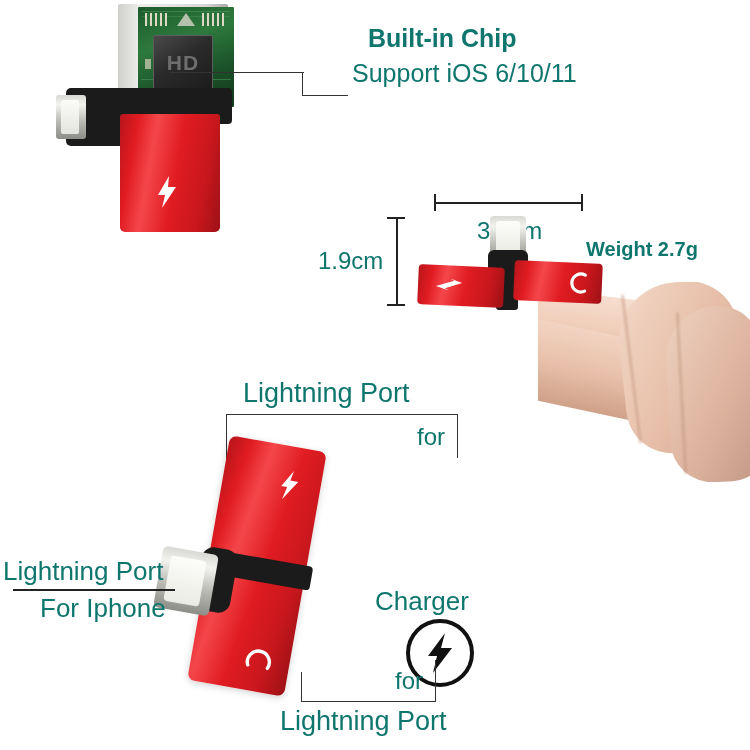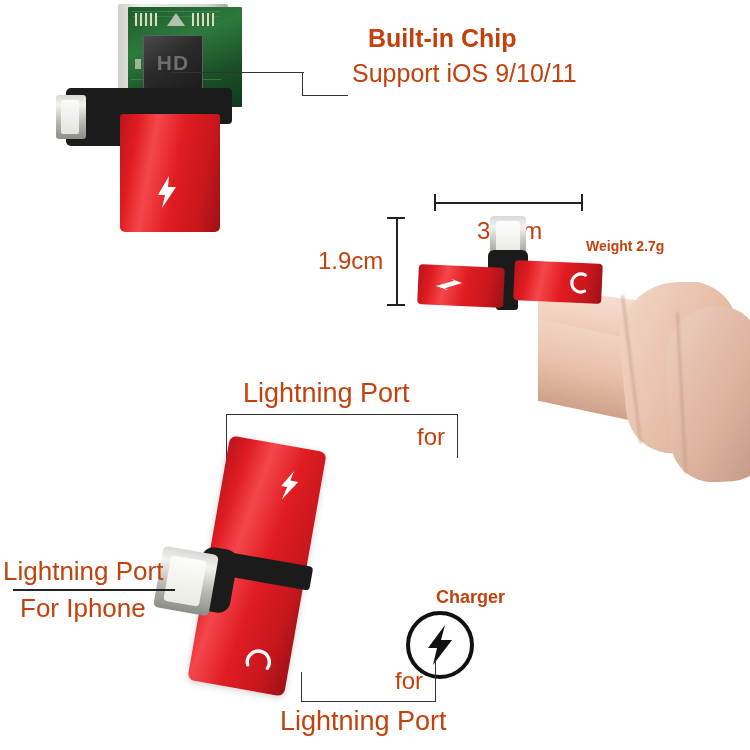--- a/index.html
+++ b/index.html
@@ -13,7 +13,7 @@
   }
   #stage{position:absolute;inset:0;width:750px;height:750px;}
   .abs{position:absolute;}
-  .txt{white-space:nowrap;color:#c2410c;line-height:1;}
+  .txt{white-space:nowrap;color:#0f766e;line-height:1;}
 
   
   .body-red{

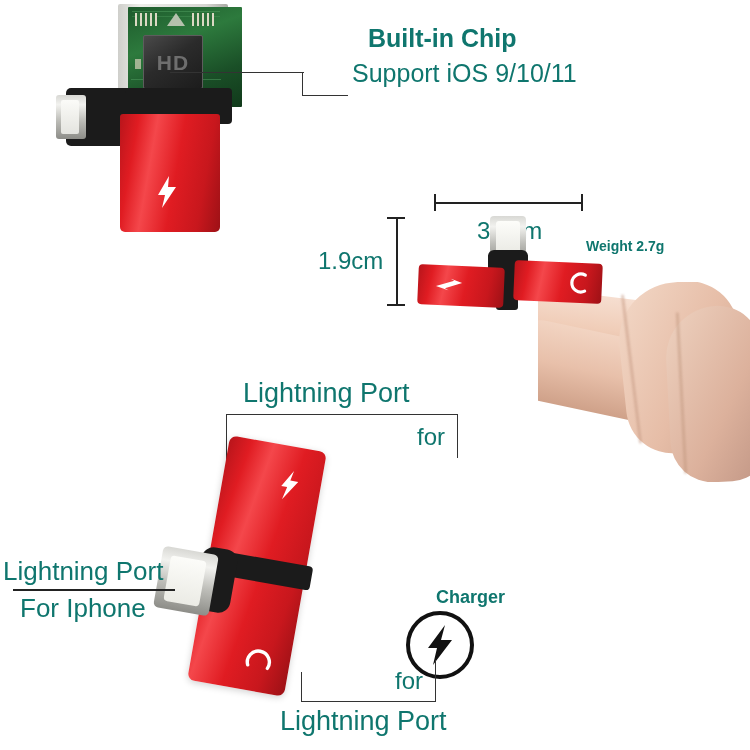--- a/index.html
+++ b/index.html
@@ -55,9 +55,9 @@
                 background:linear-gradient(90deg,#cfcfcb,#eeeeea 20%,#d6d6d2 80%,#a9a9a4);
                 border-radius:2px;"></div>
 
-    <div class="abs" style="left:10px;top:5px;width:96px;height:100px;
+    <div class="abs" style="left:20px;top:5px;width:96px;height:100px;
                 background:linear-gradient(160deg,#1d5a2c,#2d7a3d 35%,#1a4f27 70%,#113a1b);
-                border-radius:1px;overflow:hidden;padding-left:18px;">
+                border-radius:1px;overflow:hidden;">
 
       <div class="abs" style="left:4px;top:4px;width:88px;height:1px;background:#4e9a5c;opacity:.55;"></div>
       <div class="abs" style="left:4px;top:9px;width:88px;height:1px;background:#4e9a5c;opacity:.4;"></div>

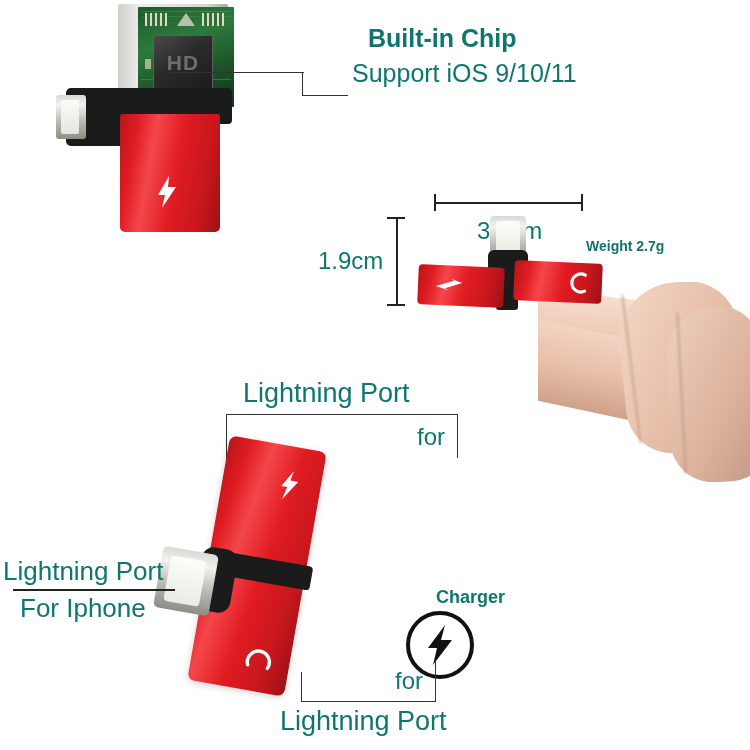--- a/index.html
+++ b/index.html
@@ -108,7 +108,7 @@
 
   <div class="abs" style="left:352px;top:26px;width:300px;">
     <div class="txt t-bold" style="font-size:25px;margin-left:16px;">Built-in Chip</div>
-    <div class="txt" style="font-size:25px;margin-top:10px;">Support iOS 9/10/11</div>
+    <div class="txt" style="font-size:25px;margin-top:10px;">Support iOS 6/10/11</div>
   </div>
 
   <div class="abs txt" style="left:477px;top:175px;font-size:24px;margin-top:44px;">3.1cm</div>

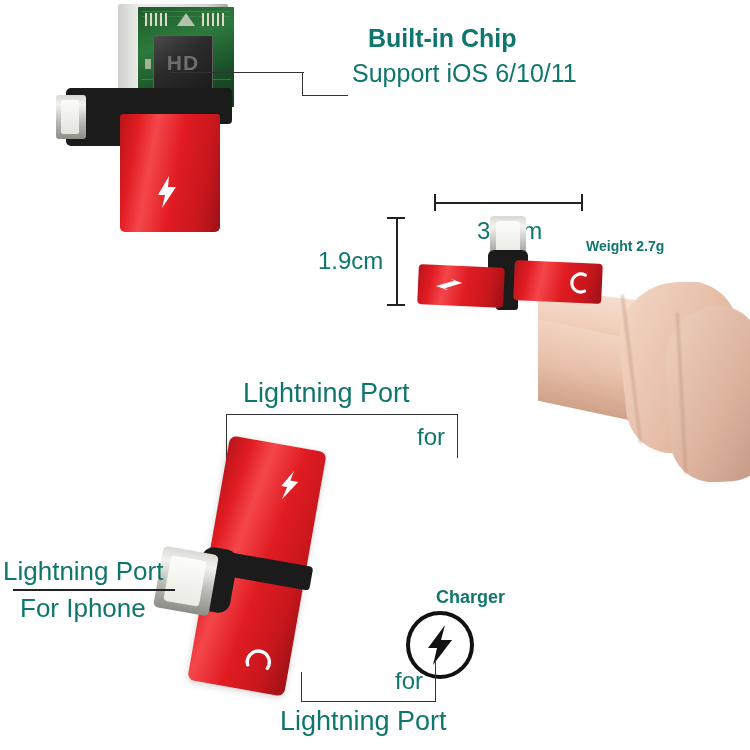--- a/index.html
+++ b/index.html
@@ -121,7 +121,7 @@
   <div class="abs ln-h" style="left:387px;top:217px;width:18px;"></div>
   <div class="abs ln-h" style="left:387px;top:304px;width:18px;"></div>
 
-  <div class="abs txt t-bold" style="left:586px;top:239px;font-size:14px;">Weight 2.7g</div>
+  <div class="abs txt t-bold" style="left:586px;top:239px;font-size:20px;">Weight 2.7g</div>
 
   <div class="abs" style="left:538px;top:282px;width:212px;height:200px;overflow:hidden;">
 

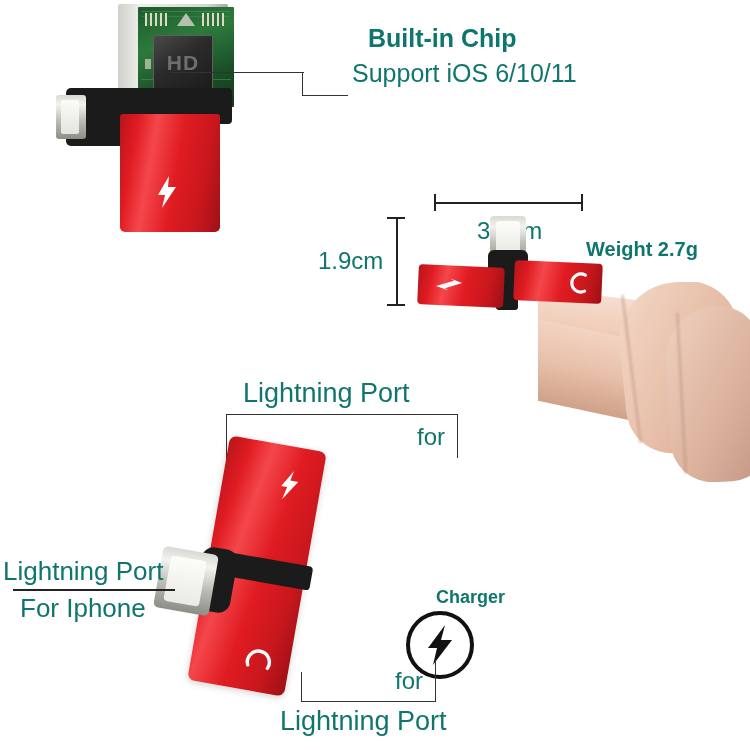--- a/index.html
+++ b/index.html
@@ -206,7 +206,7 @@
   <div class="abs" style="left:3px;top:558px;width:175px;">
     <div class="txt" style="font-size:26px;">Lightning Port</div>
     <div class="rule" style="width:162px;margin:5px 0 4px 10px;"></div>
-    <div class="txt" style="font-size:26px;margin-left:17px;">For Iphone</div>
+    <div class="txt" style="font-size:26px;margin-left:37px;">For Iphone</div>
   </div>
 
 

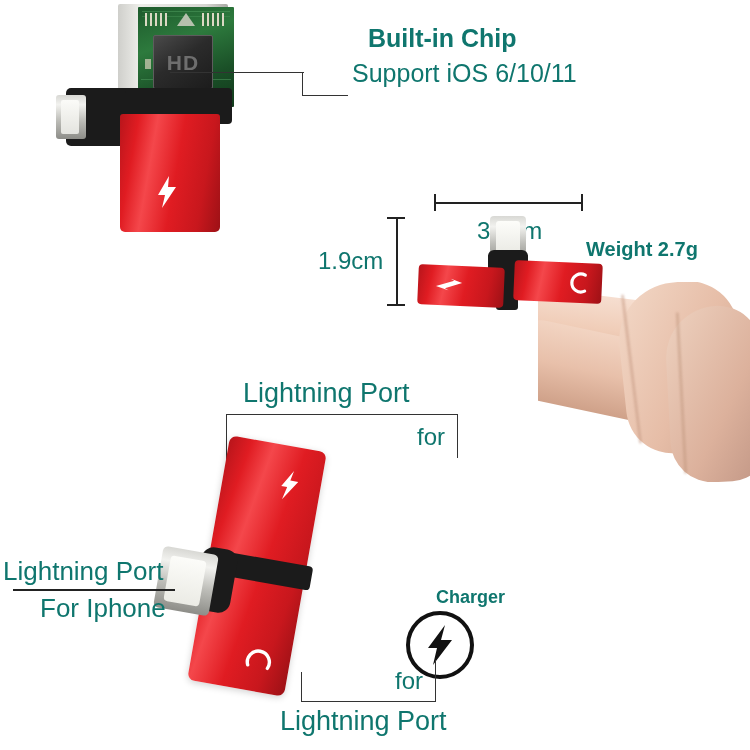--- a/index.html
+++ b/index.html
@@ -212,7 +212,7 @@
 
 
   <div class="abs" style="left:375px;top:588px;width:130px;">
-    <div class="txt" style="font-size:18px;text-align:right;font-weight:bold;">Charger</div>
+    <div class="txt" style="font-size:26px;text-align:left;">Charger</div>
     <div class="icocirc" style="width:68px;height:68px;margin:5px auto 0 auto;">
       <svg width="34" height="44" viewBox="0 0 34 44">
         <polygon points="22,2 5,25 14,25 10,42 29,17 18,17" fill="#111"></polygon>

